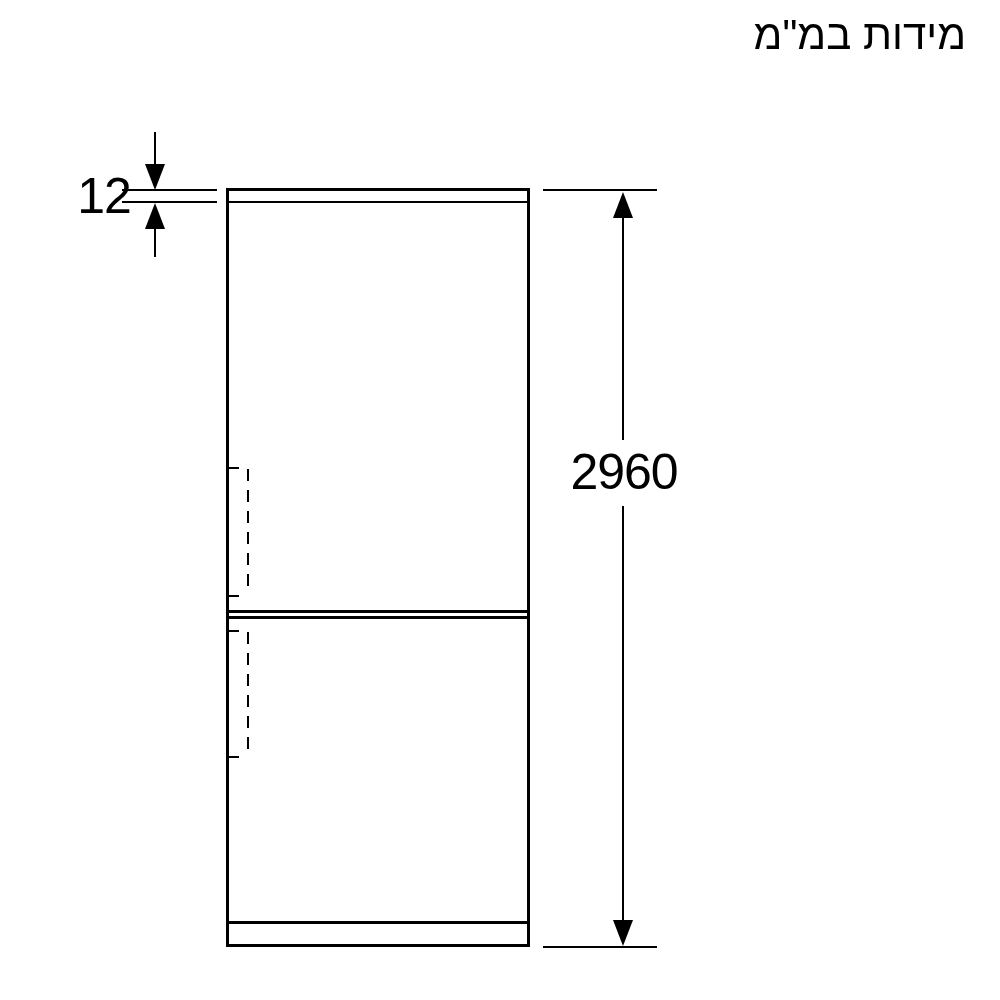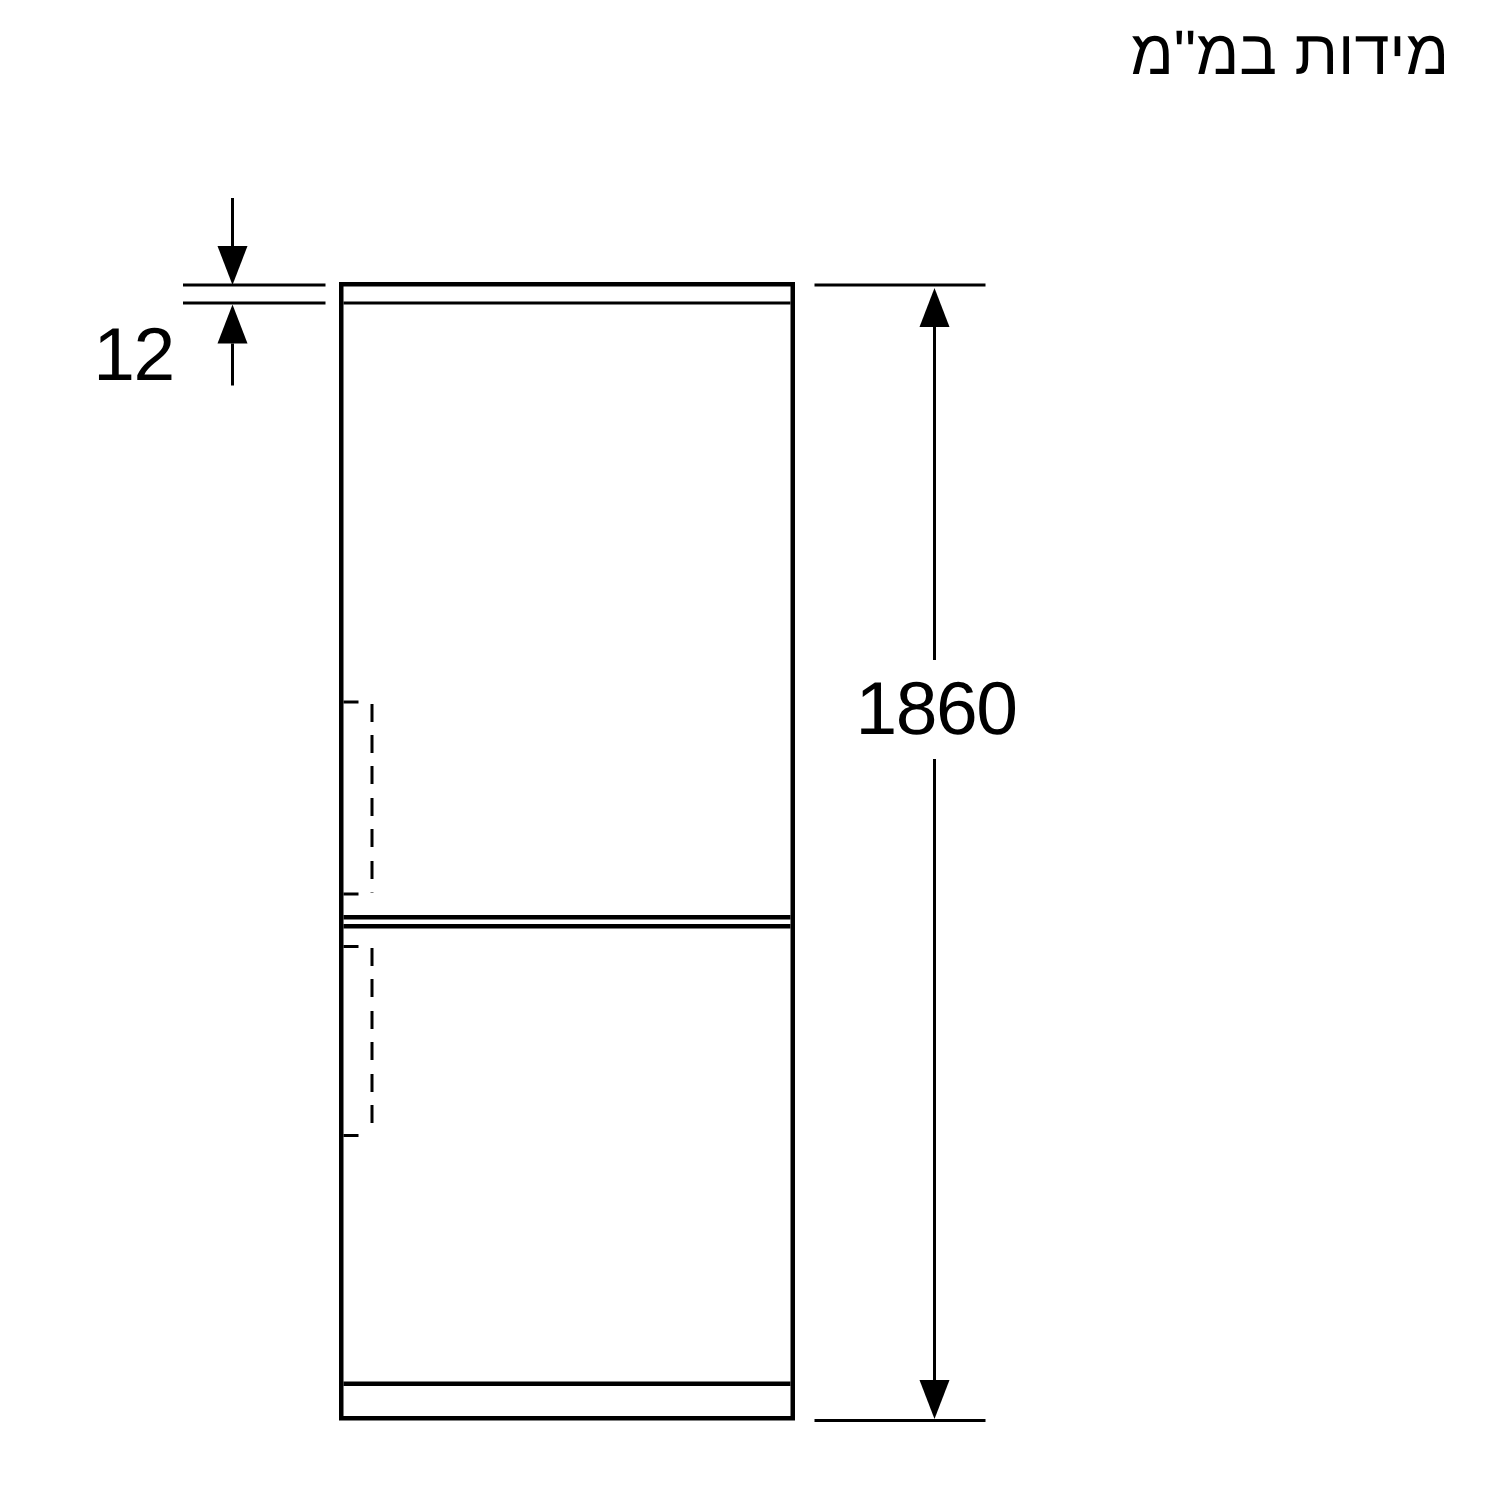--- a/index.html
+++ b/index.html
@@ -62,7 +62,7 @@
 
   <div class="title">מידות במ"מ</div>
 
-  <div class="dim-label" style="left:55px;top:170px;width:68px;margin-top:40px;">12</div>
+  <div class="dim-label" style="left:70px;top:170px;width:68px;">12</div>
 
   <div class="ln" style="left:122px;top:189px;width:95px;height:2px;"></div>
   <div class="ln" style="left:122px;top:201px;width:95px;height:2px;"></div>

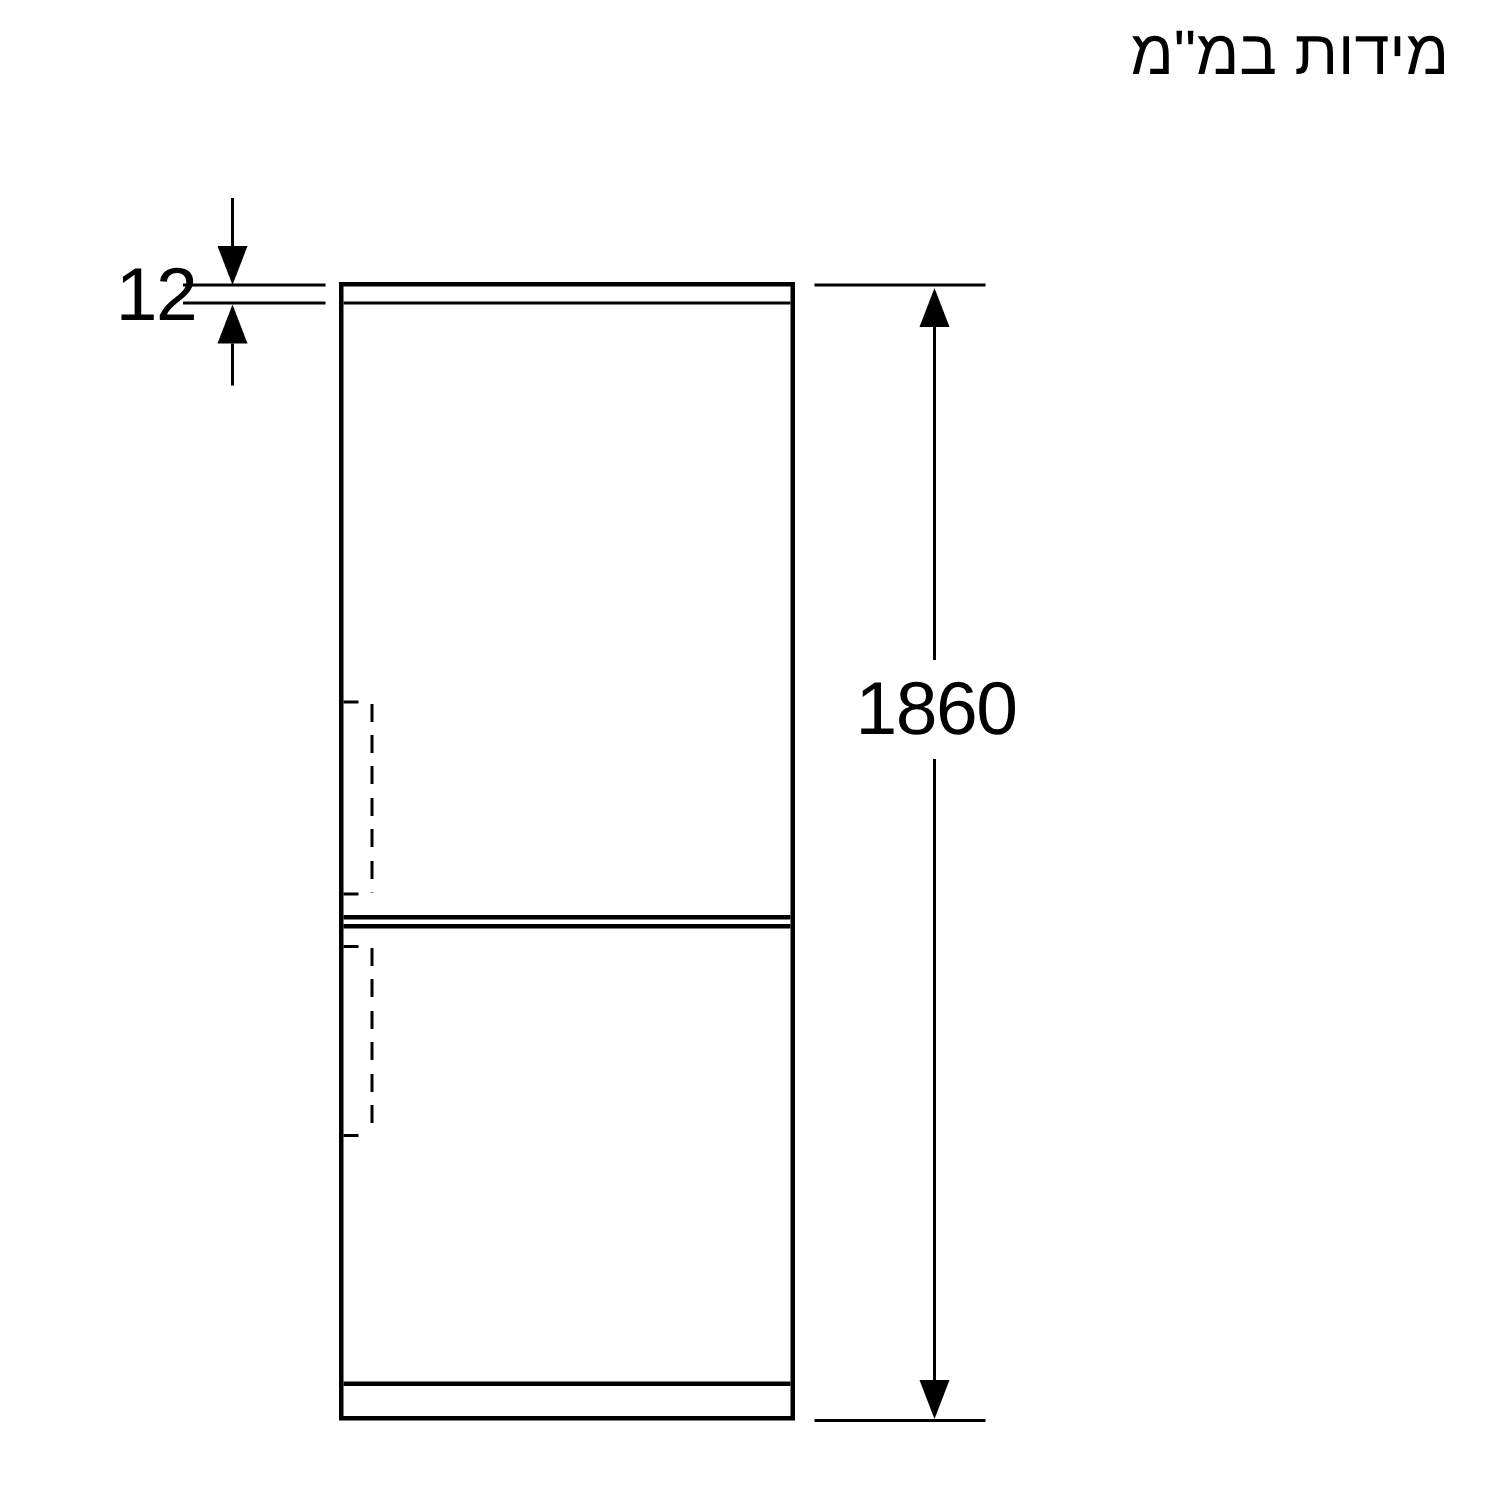--- a/index.html
+++ b/index.html
@@ -96,7 +96,7 @@
   <div class="tri up" style="left:613px;top:192px;"></div>
   <div class="ln" style="left:622px;top:216px;width:2px;height:224px;"></div>
 
-  <div class="dim-label" style="left:558px;top:446px;width:132px;">1860</div>
+  <div class="dim-label" style="left:558px;top:446px;width:132px;">2960</div>
 
   <div class="ln" style="left:622px;top:506px;width:2px;height:415px;"></div>
   <div class="tri down" style="left:613px;top:920px;"></div>

